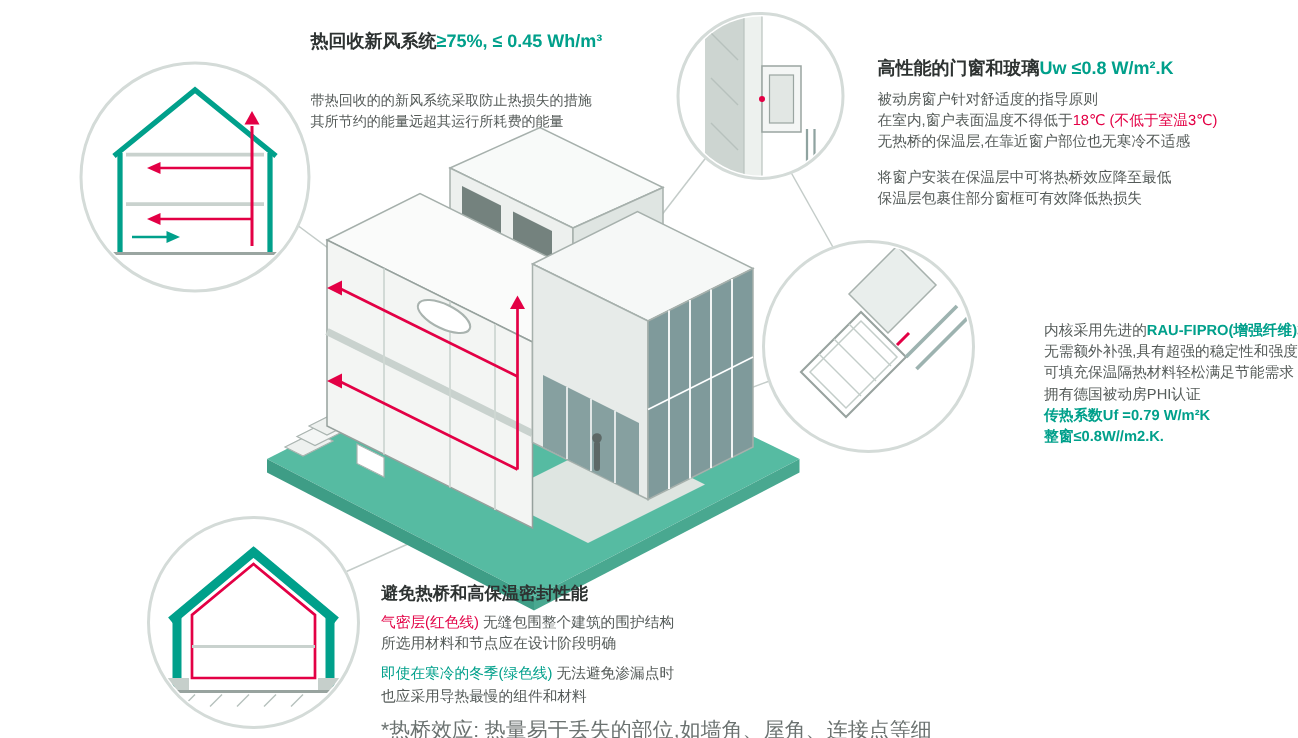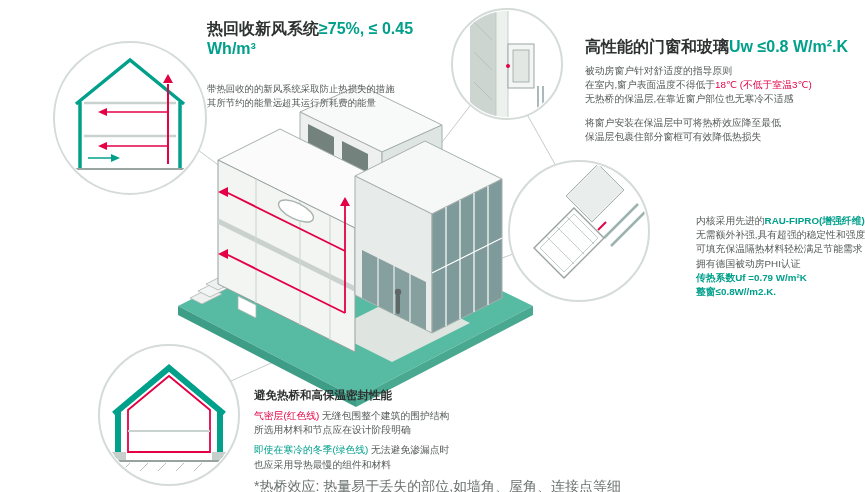--- a/index.html
+++ b/index.html
@@ -12,7 +12,7 @@
   .stage { position:absolute; inset:0; width:865px; height:492px; }
   svg.scene { position:absolute; left:0; top:0; }
   .txt { position:absolute; }
-  .t-title { font-size:16px; font-weight:bold; color:#2e3332; letter-spacing:0; }
+  .t-title { font-size:12px; font-weight:bold; color:#2e3332; letter-spacing:0; }
   .t-body { font-size:9.8px; line-height:1.45; color:#555b59; }
   .pre { white-space:pre-line; }
   .green { color:#00A08B; }

